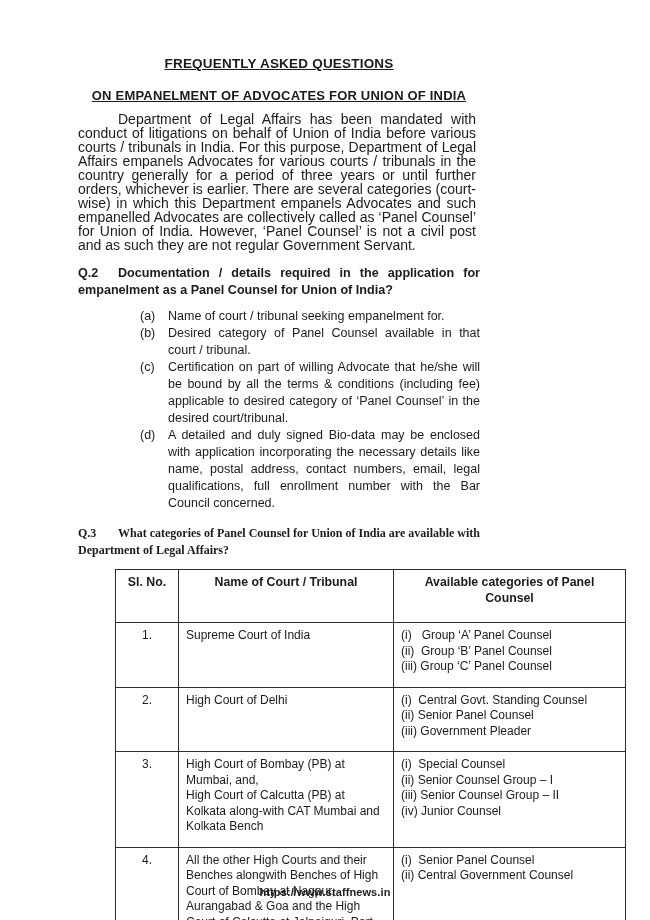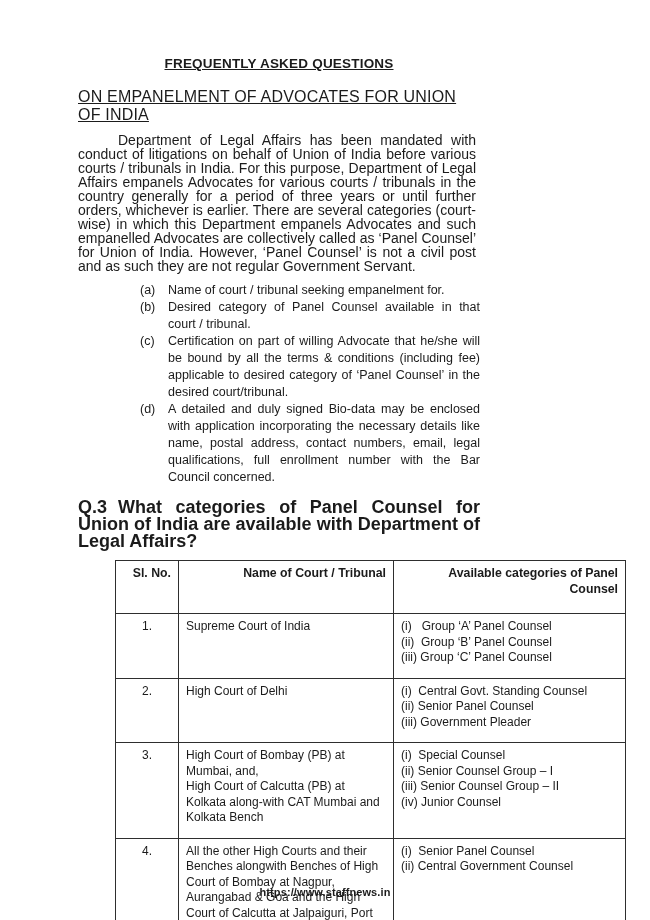--- a/index.html
+++ b/index.html
@@ -32,8 +32,9 @@
     margin: 0;
   }
   .doc-subtitle {
-    font-size: 16px;
-    font-weight: normal;
+    text-align: center;
+    font-size: 13px;
+    font-weight: bold;
     text-decoration: underline;
     letter-spacing: 0.2px;
     margin: 17px 0 0 0;

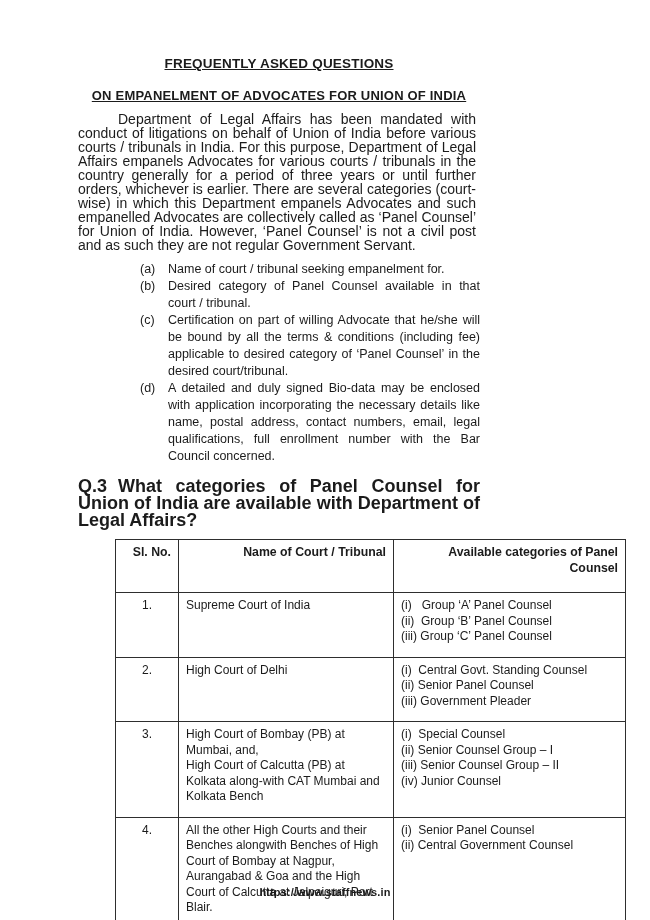--- a/index.html
+++ b/index.html
@@ -131,6 +131,7 @@
 
   <p class="body-para">Department of Legal Affairs has been mandated with conduct of litigations on behalf of Union of India before various courts / tribunals in India. For this purpose, Department of Legal Affairs empanels Advocates for various courts / tribunals in the country generally for a period of three years or until further orders, whichever is earlier. There are several categories (court-wise) in which this Department empanels Advocates and such empanelled Advocates are collectively called as ‘Panel Counsel’ for Union of India.  However, ‘Panel Counsel’ is not a civil post and as such they are not regular Government Servant.</p>
 
+  <p class="q-heading"><span class="q-num">Q.2</span><span>Documentation / details required in the application for empanelment as a Panel Counsel for Union of India?</span></p>
 
   <div class="faq-list">
     <div class="faq-list-item">

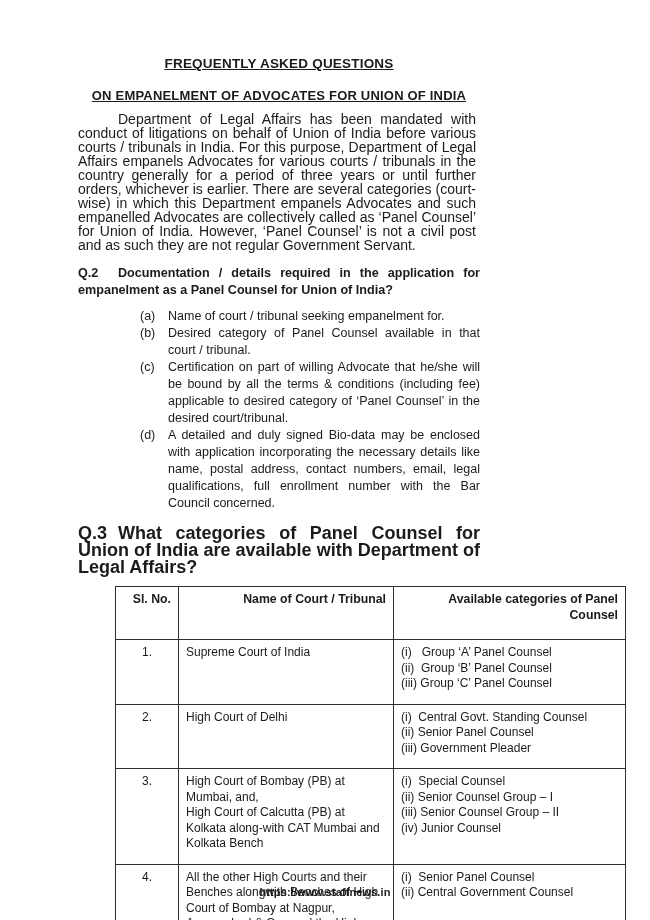--- a/index.html
+++ b/index.html
@@ -50,7 +50,8 @@
     margin-top: 44px;
   }
   .q-heading.q3 {
-    font-size: 18px;
+    font-size: 12px;
+    font-family: Liberation Serif, serif;
   }
   .q-num {
     display: inline-block;

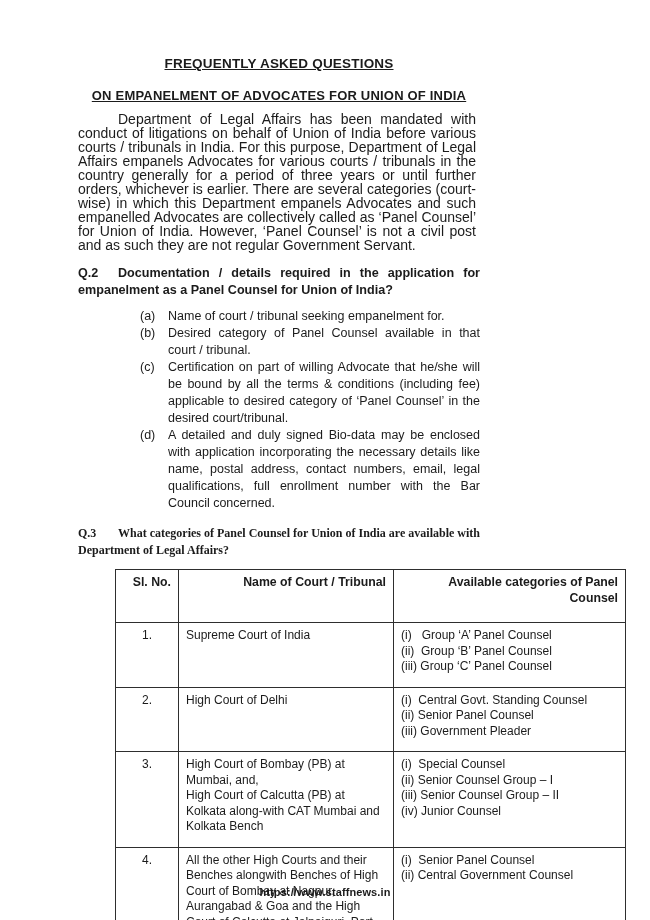--- a/index.html
+++ b/index.html
@@ -96,7 +96,7 @@
   }
   table.courts-table th {
     font-size: 12.3px;
-    text-align: right;
+    text-align: center;
     padding-bottom: 16px;
   }
   th.col-sl  { width: 48px; }

